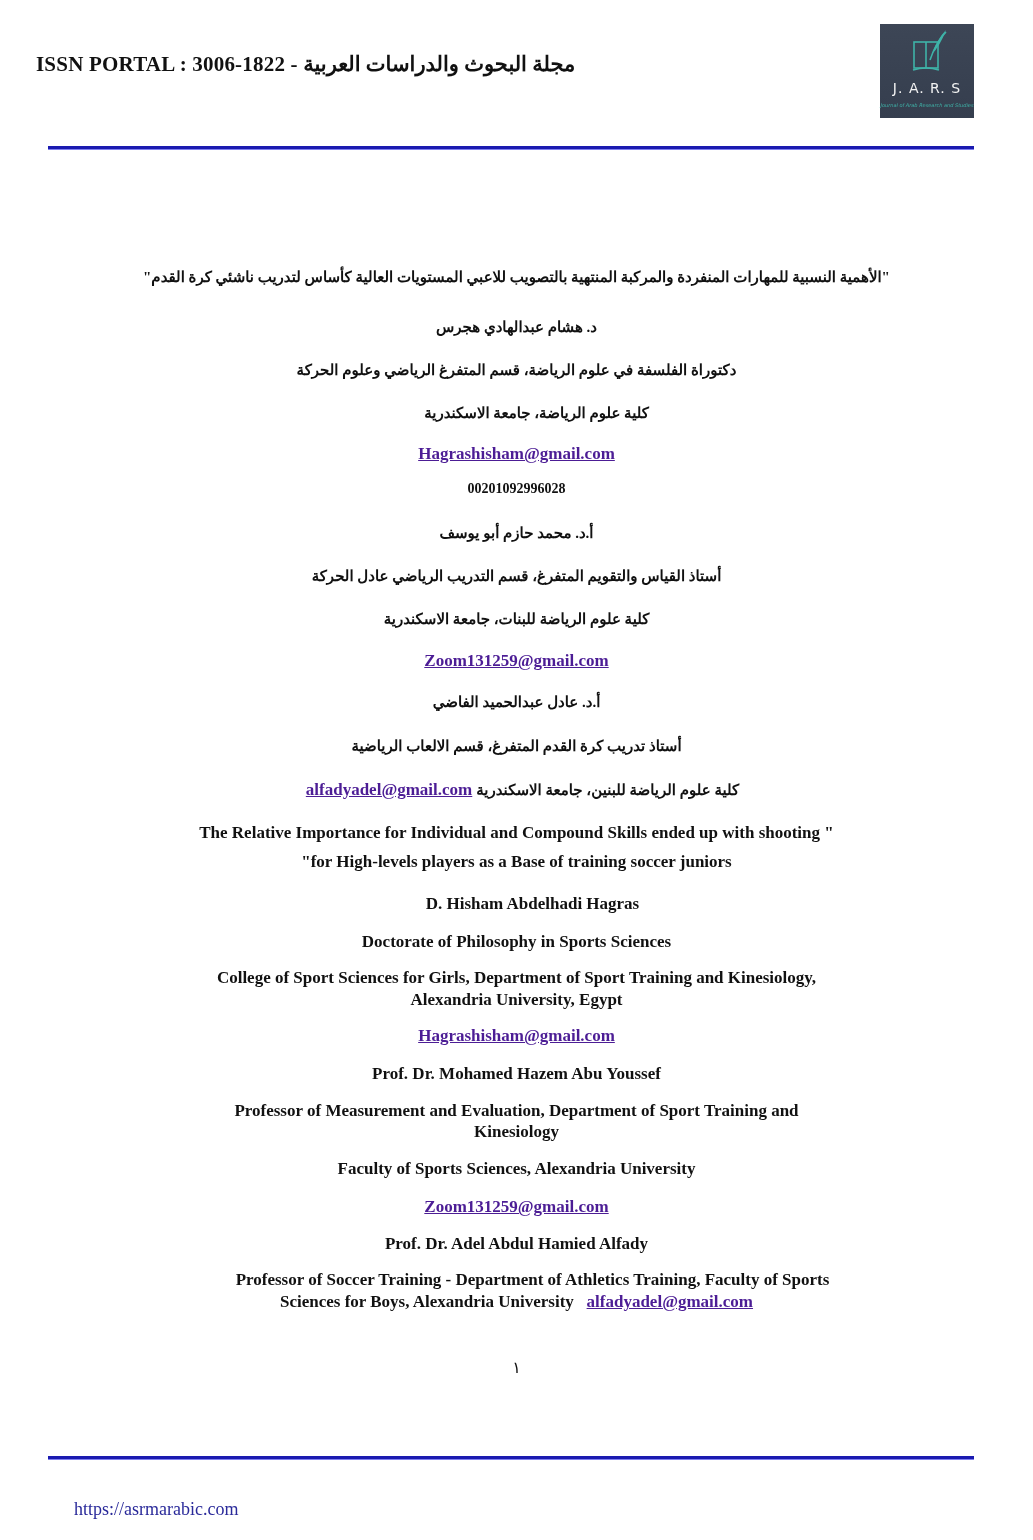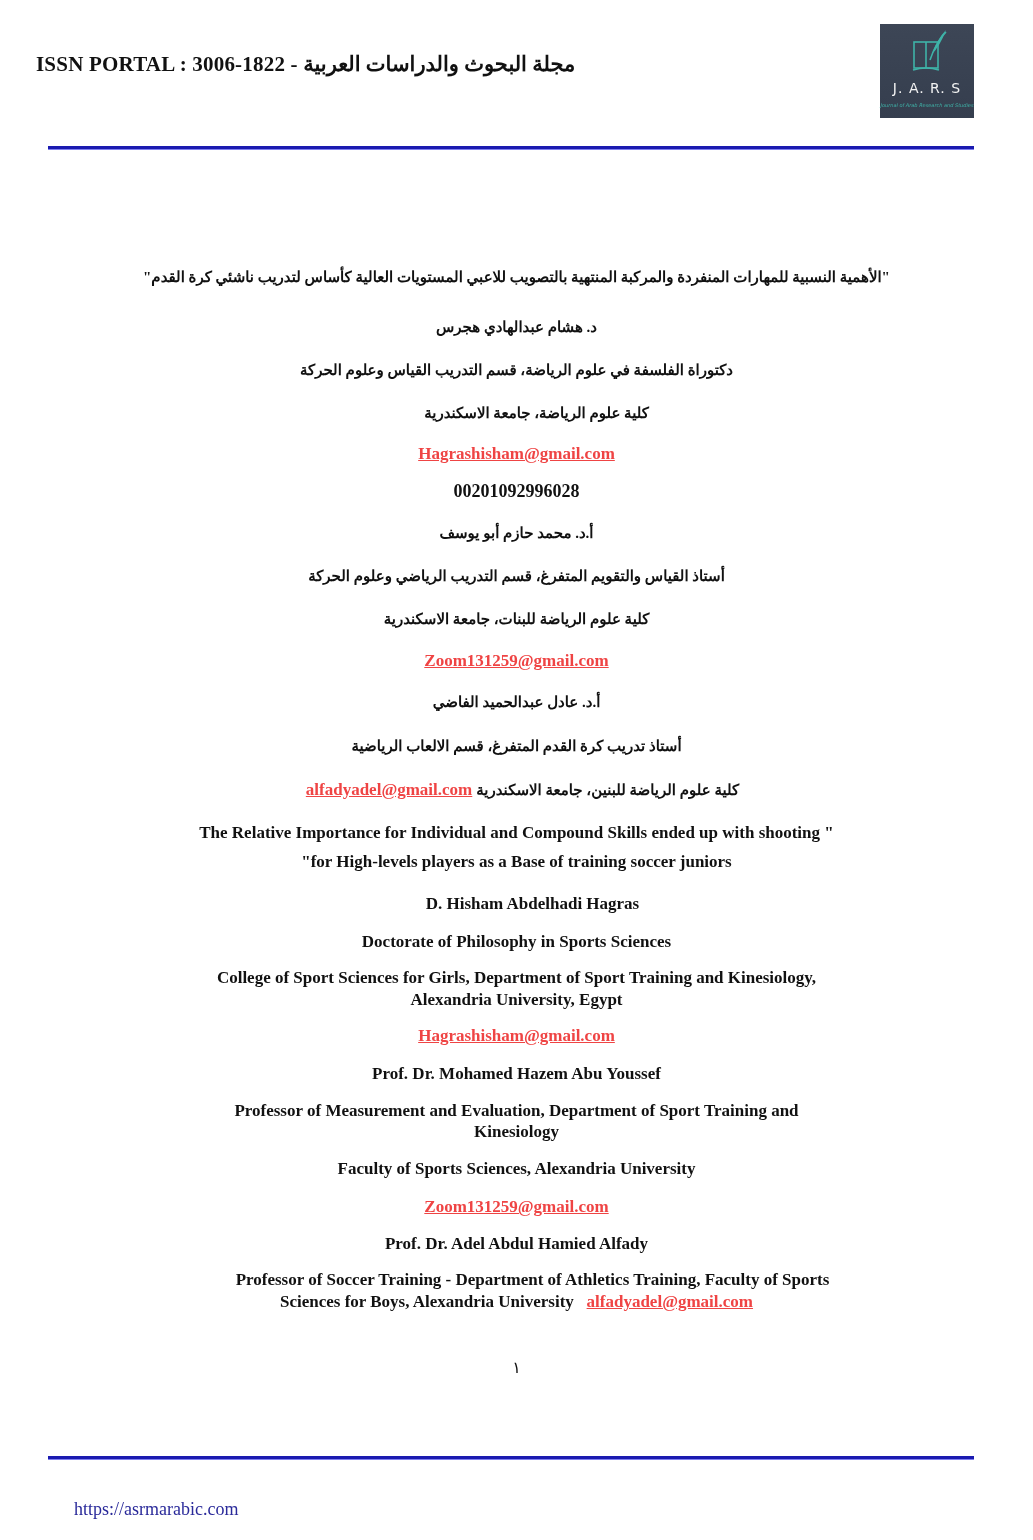--- a/index.html
+++ b/index.html
@@ -42,7 +42,7 @@
 
 <div class="abs line ar" style="top:268px;">"الأهمية النسبية للمهارات المنفردة والمركبة المنتهية بالتصويب للاعبي المستويات العالية كأساس لتدريب ناشئي كرة القدم"</div>
 <div class="abs line ar" style="top:318px;">د. هشام عبدالهادي هجرس</div>
-<div class="abs line ar" style="top:361px;">دكتوراة الفلسفة في علوم الرياضة، قسم التدريب القياس وعلوم الحركة</div>
+<div class="abs line ar" style="top:361px;">دكتوراة الفلسفة في علوم الرياضة، قسم المتفرغ الرياضي وعلوم الحركة</div>
 <div class="abs line ar" style="top:404px;padding-left:20px;">كلية علوم الرياضة، جامعة الاسكندرية</div>
 <div class="abs line" style="top:444px;"><a class="mail" href="#">Hagrashisham@gmail.com</a></div>
 <div class="abs line num" style="top:481px;">00201092996028</div>

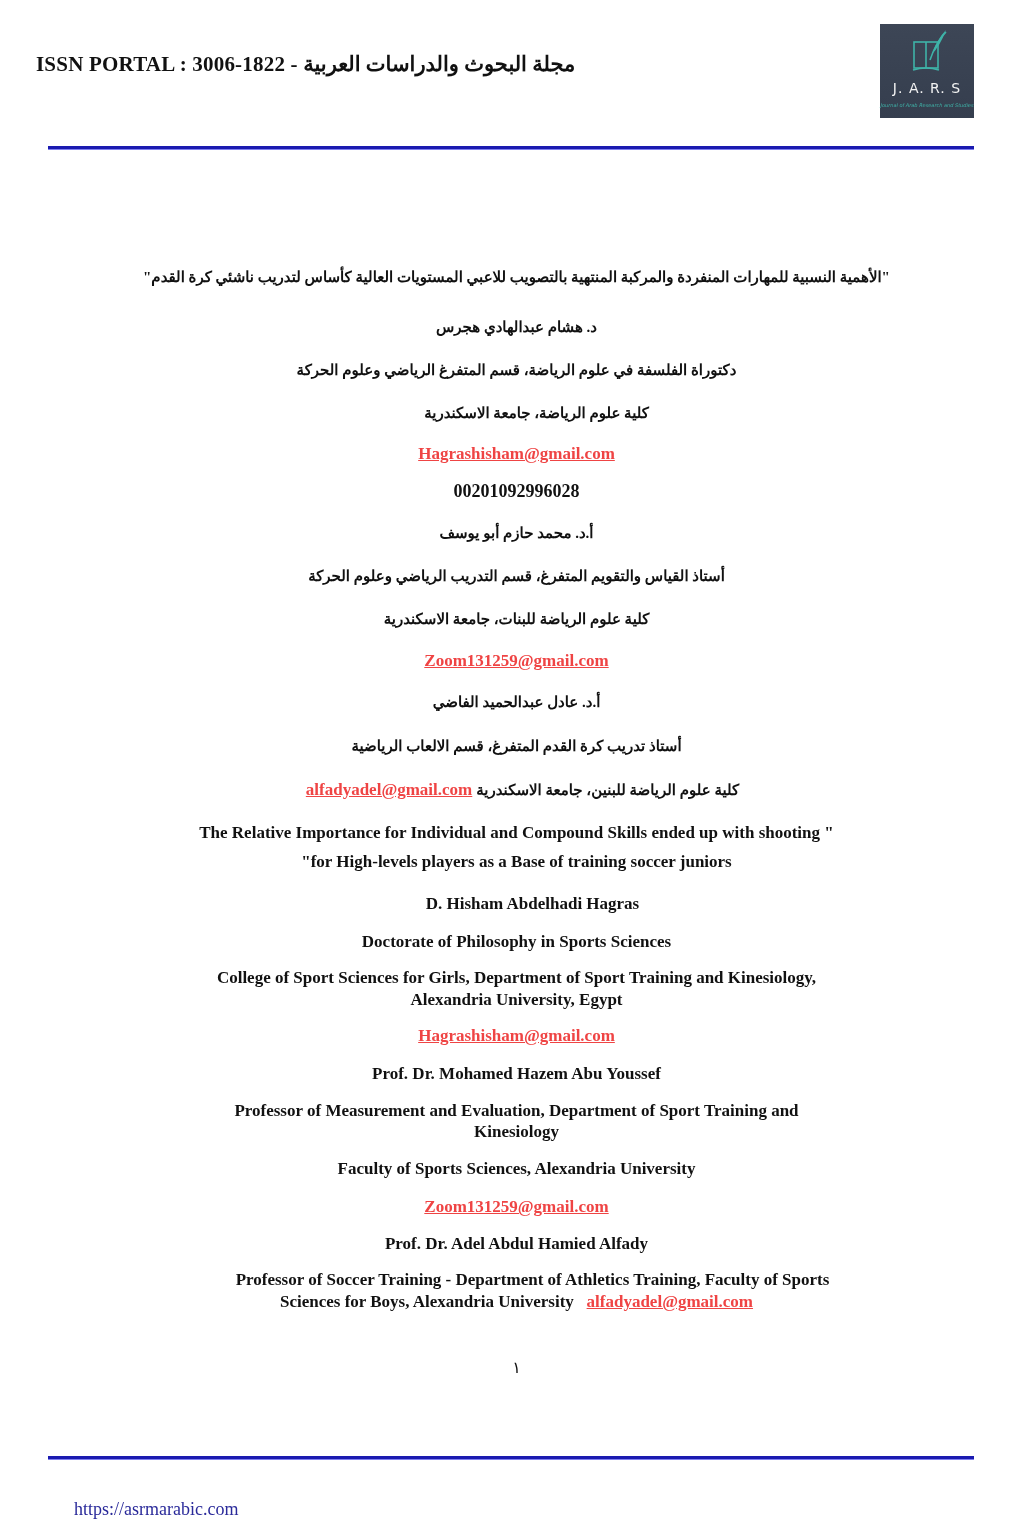--- a/index.html
+++ b/index.html
@@ -17,7 +17,7 @@
     .ar { font-size: 15px; font-weight: bold; direction: rtl; }
     .en { font-size: 17px; font-weight: bold; font-family: "Liberation Serif", serif; }
     .num { font-size: 18px; font-weight: bold; }
-    a.mail { color: #ef4444; text-decoration: underline; font-weight: bold; font-size: 17px; }
+    a.mail { color: #4c1d95; text-decoration: underline; font-weight: bold; font-size: 17px; }
     .footer-url { left: 64px; top: 1499px; font-family: Liberation Serif, serif; font-size: 18px; color: #2a2a9a; padding-left: 10px; }
     .page-num { font-size: 16px; }
   </style>

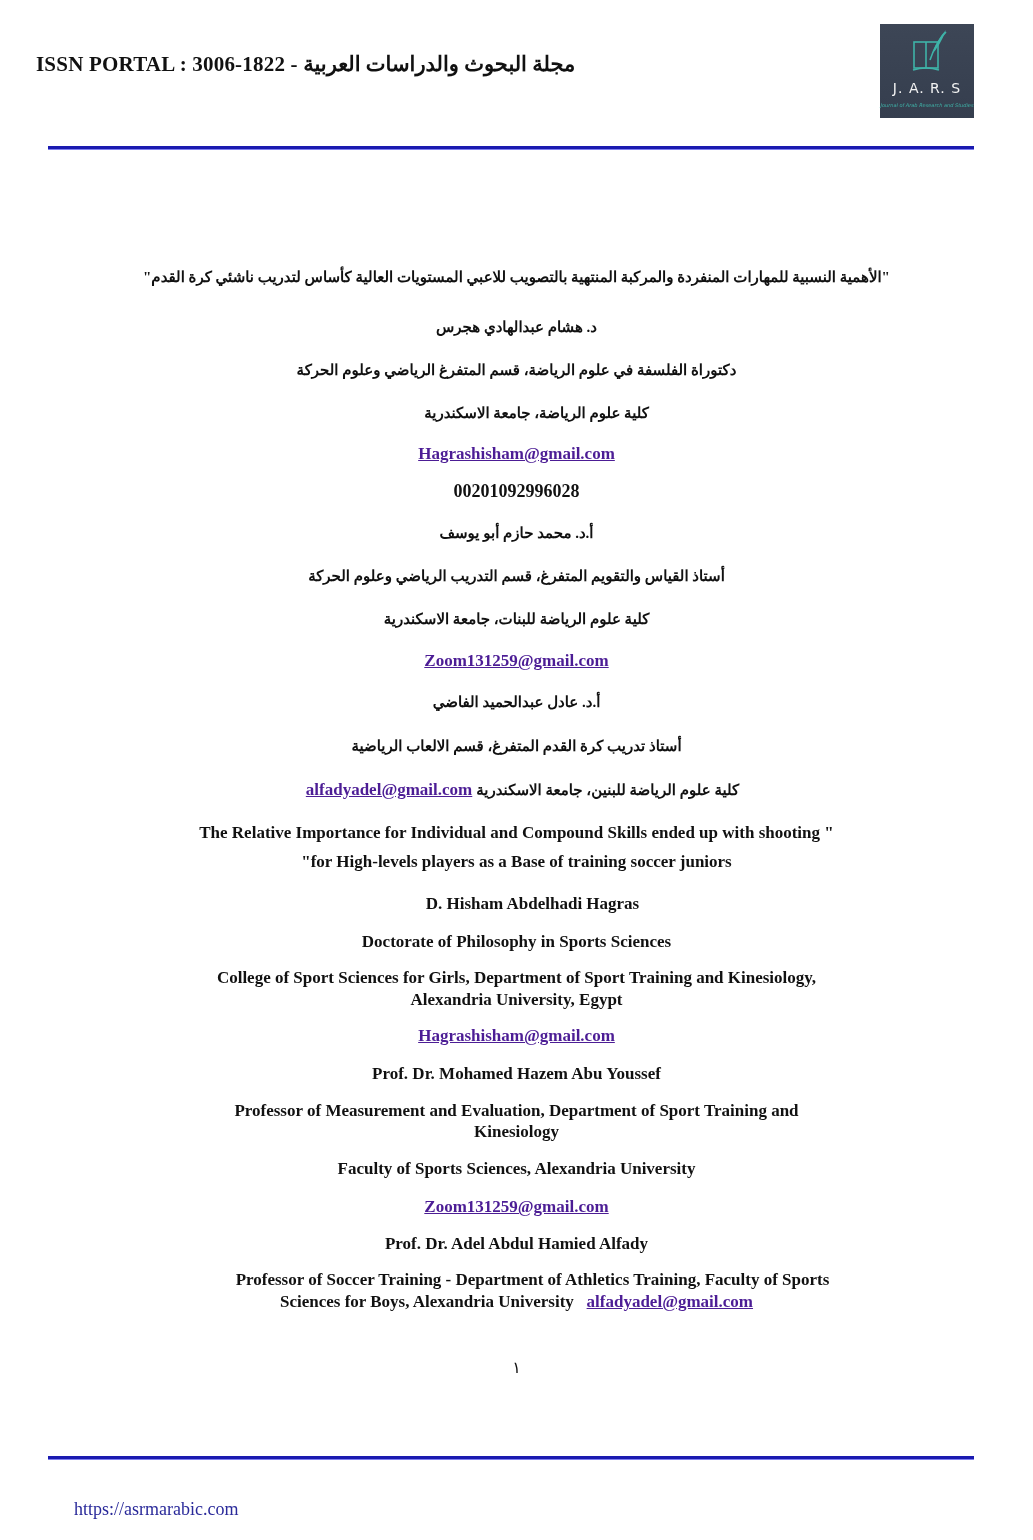--- a/index.html
+++ b/index.html
@@ -16,7 +16,7 @@
     .line { left: 0; width: 1033px; text-align: center; white-space: nowrap; }
     .ar { font-size: 15px; font-weight: bold; direction: rtl; }
     .en { font-size: 17px; font-weight: bold; font-family: "Liberation Serif", serif; }
-    .num { font-size: 18px; font-weight: bold; }
+    .num { font-size: 14px; font-weight: bold; }
     a.mail { color: #4c1d95; text-decoration: underline; font-weight: bold; font-size: 17px; }
     .footer-url { left: 64px; top: 1499px; font-family: Liberation Serif, serif; font-size: 18px; color: #2a2a9a; padding-left: 10px; }
     .page-num { font-size: 16px; }

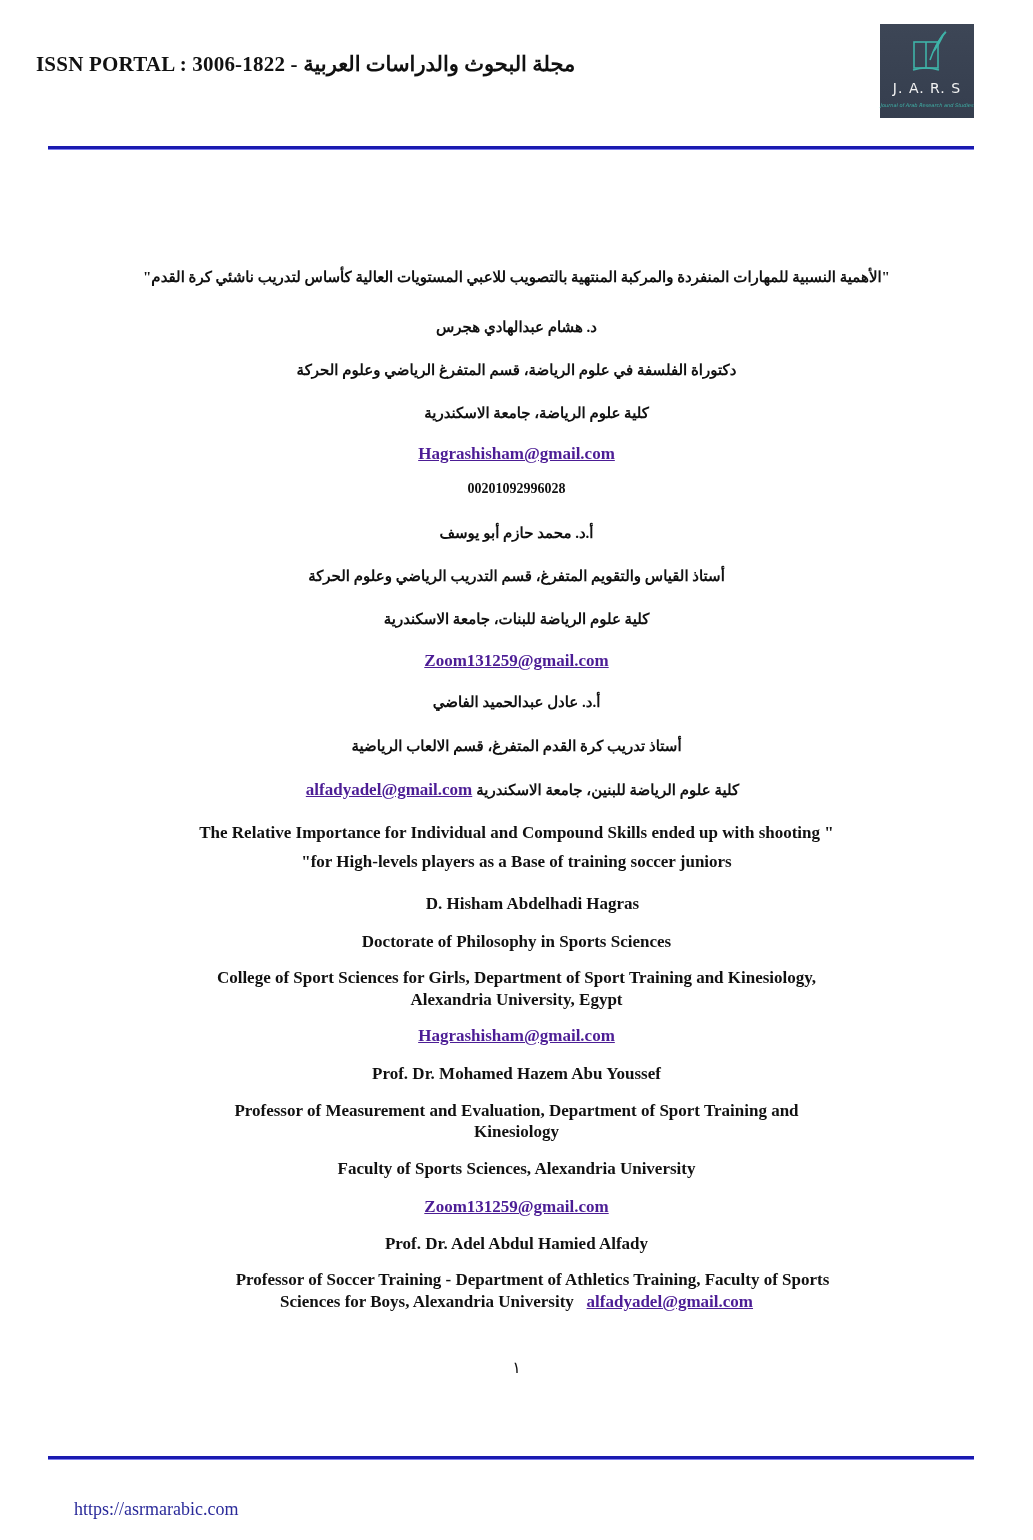--- a/index.html
+++ b/index.html
@@ -47,7 +47,7 @@
 <div class="abs line" style="top:444px;"><a class="mail" href="#">Hagrashisham@gmail.com</a></div>
 <div class="abs line num" style="top:481px;">00201092996028</div>
 <div class="abs line ar" style="top:524px;">أ.د. محمد حازم أبو يوسف</div>
-<div class="abs line ar" style="top:567px;">أستاذ القياس والتقويم المتفرغ، قسم التدريب الرياضي وعلوم الحركة</div>
+<div class="abs line ar" style="top:567px;">أستاذ القياس والتقويم المتفرغ، قسم التدريب الرياضي عادل الحركة</div>
 <div class="abs line ar" style="top:610px;">كلية علوم الرياضة للبنات، جامعة الاسكندرية</div>
 <div class="abs line" style="top:651px;"><a class="mail" href="#">Zoom131259@gmail.com</a></div>
 <div class="abs line ar" style="top:693px;">أ.د. عادل عبدالحميد الفاضي</div>

